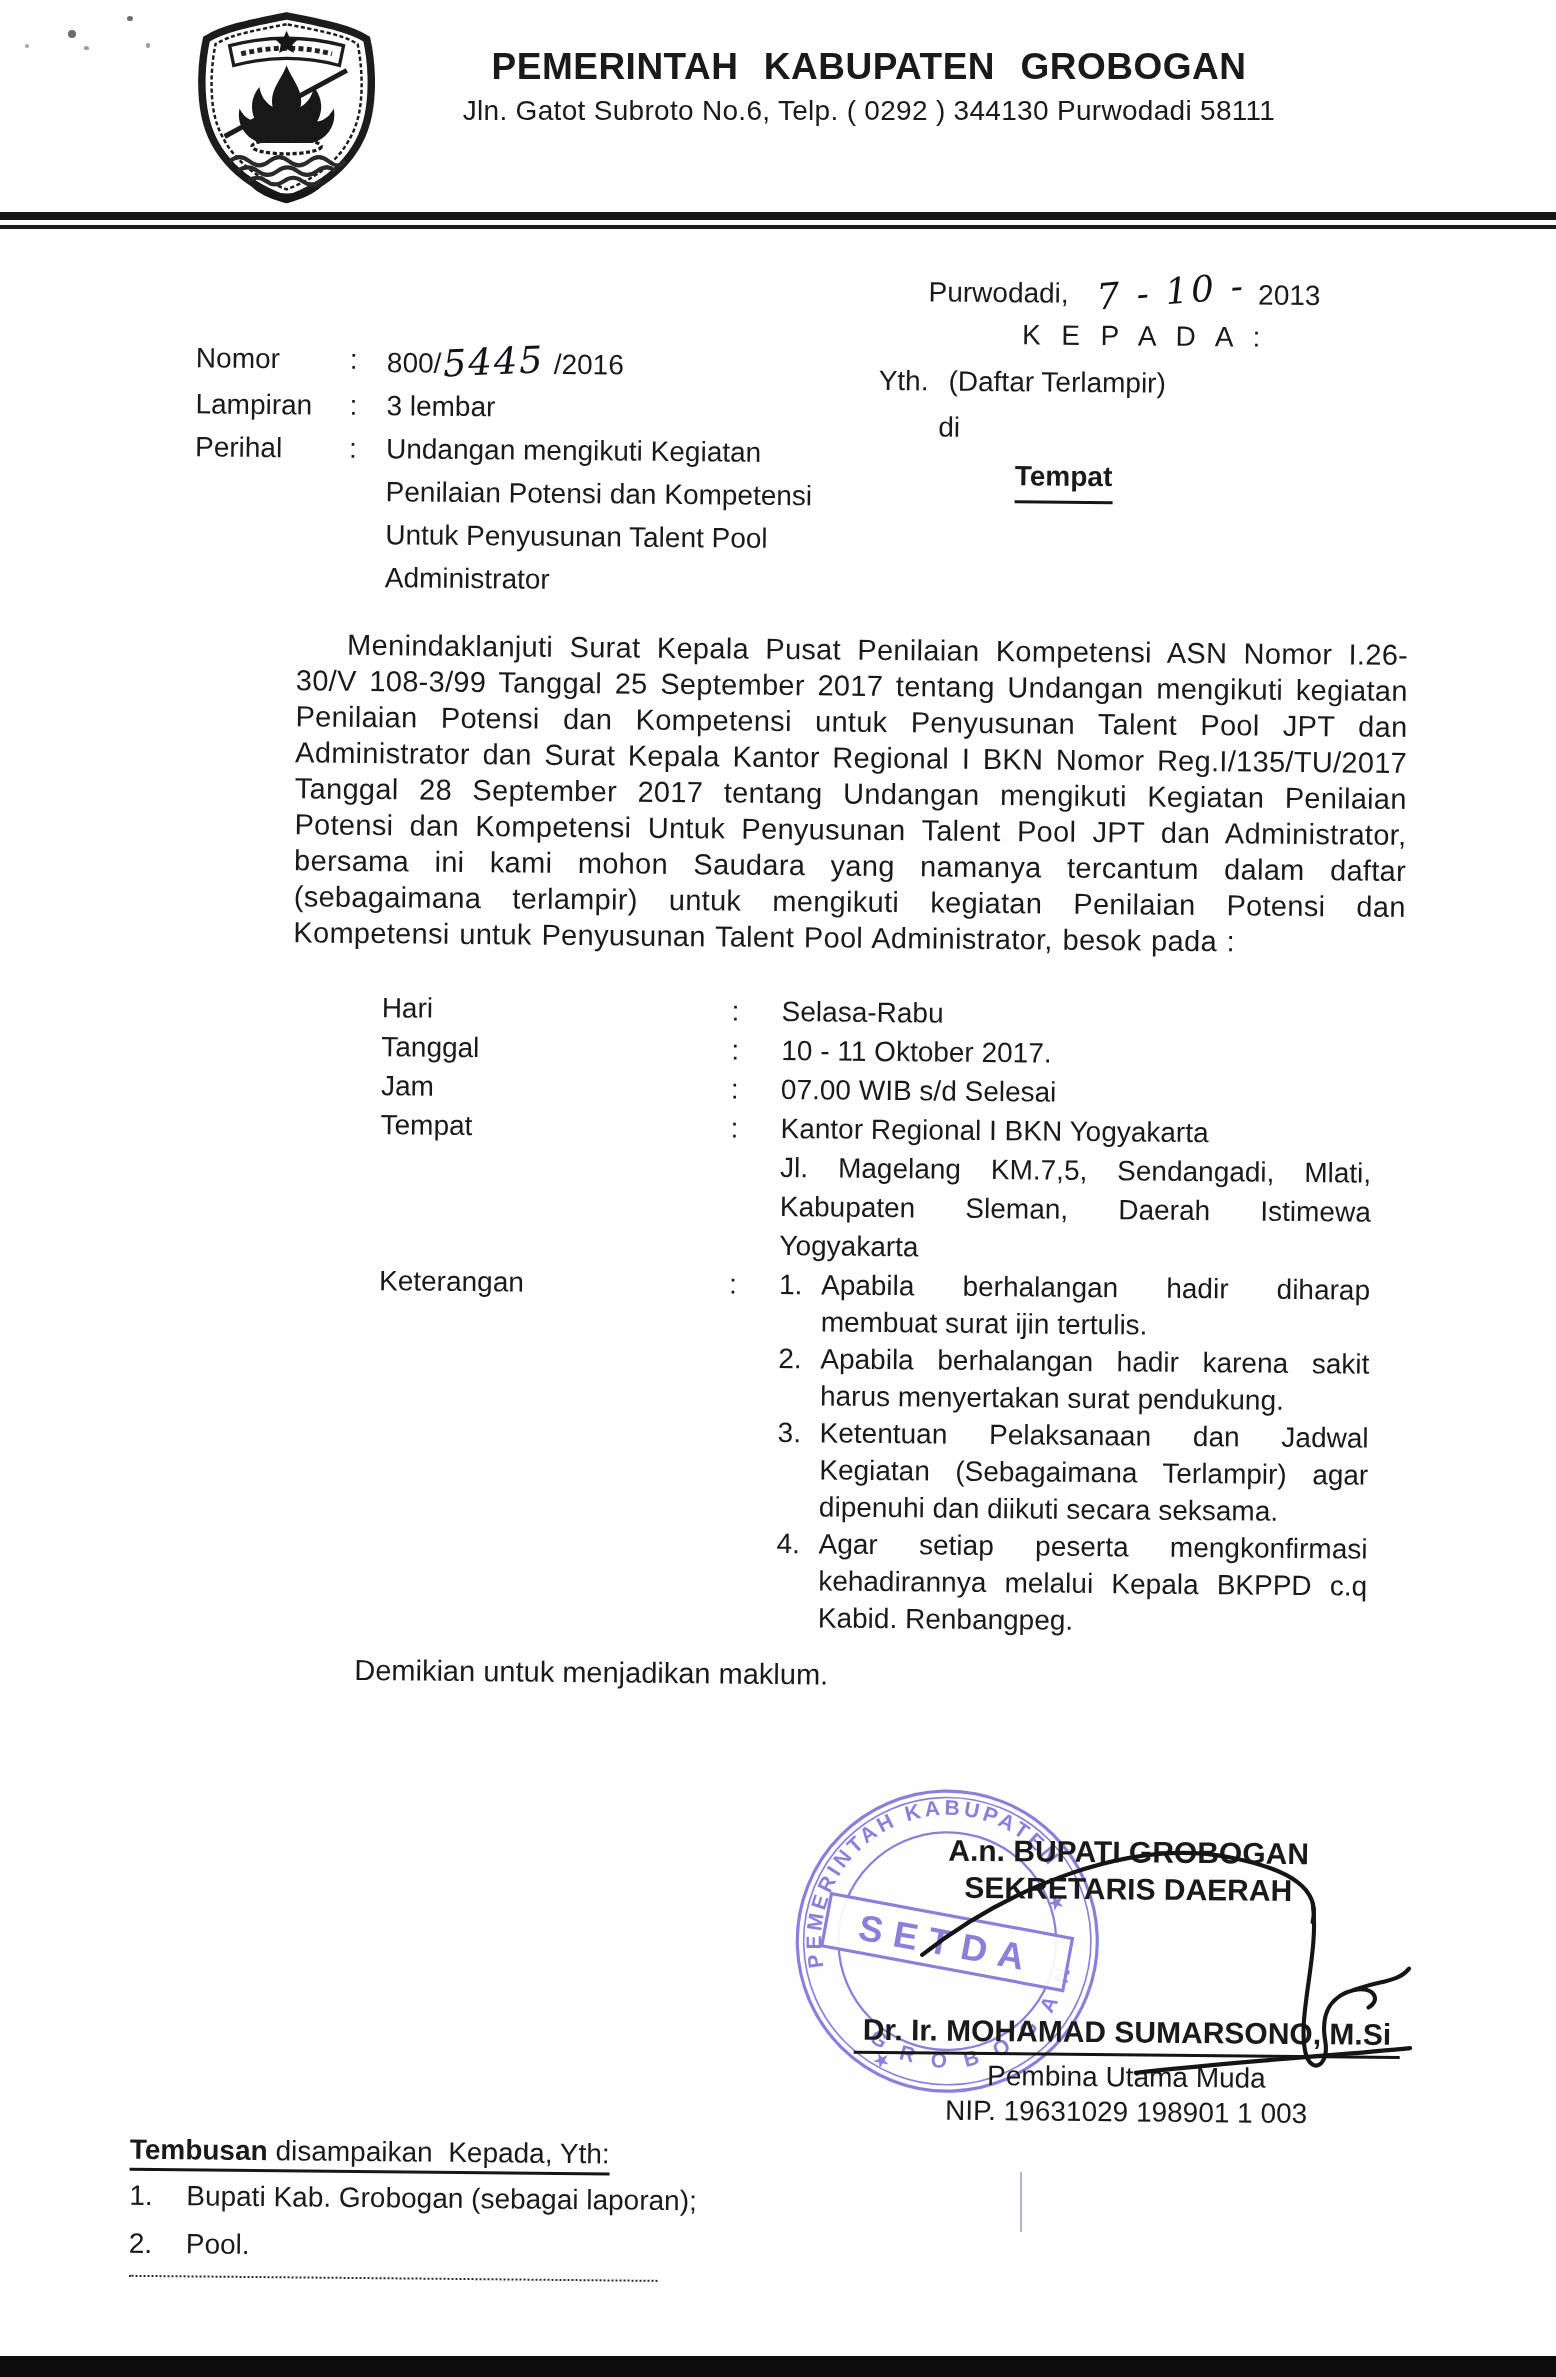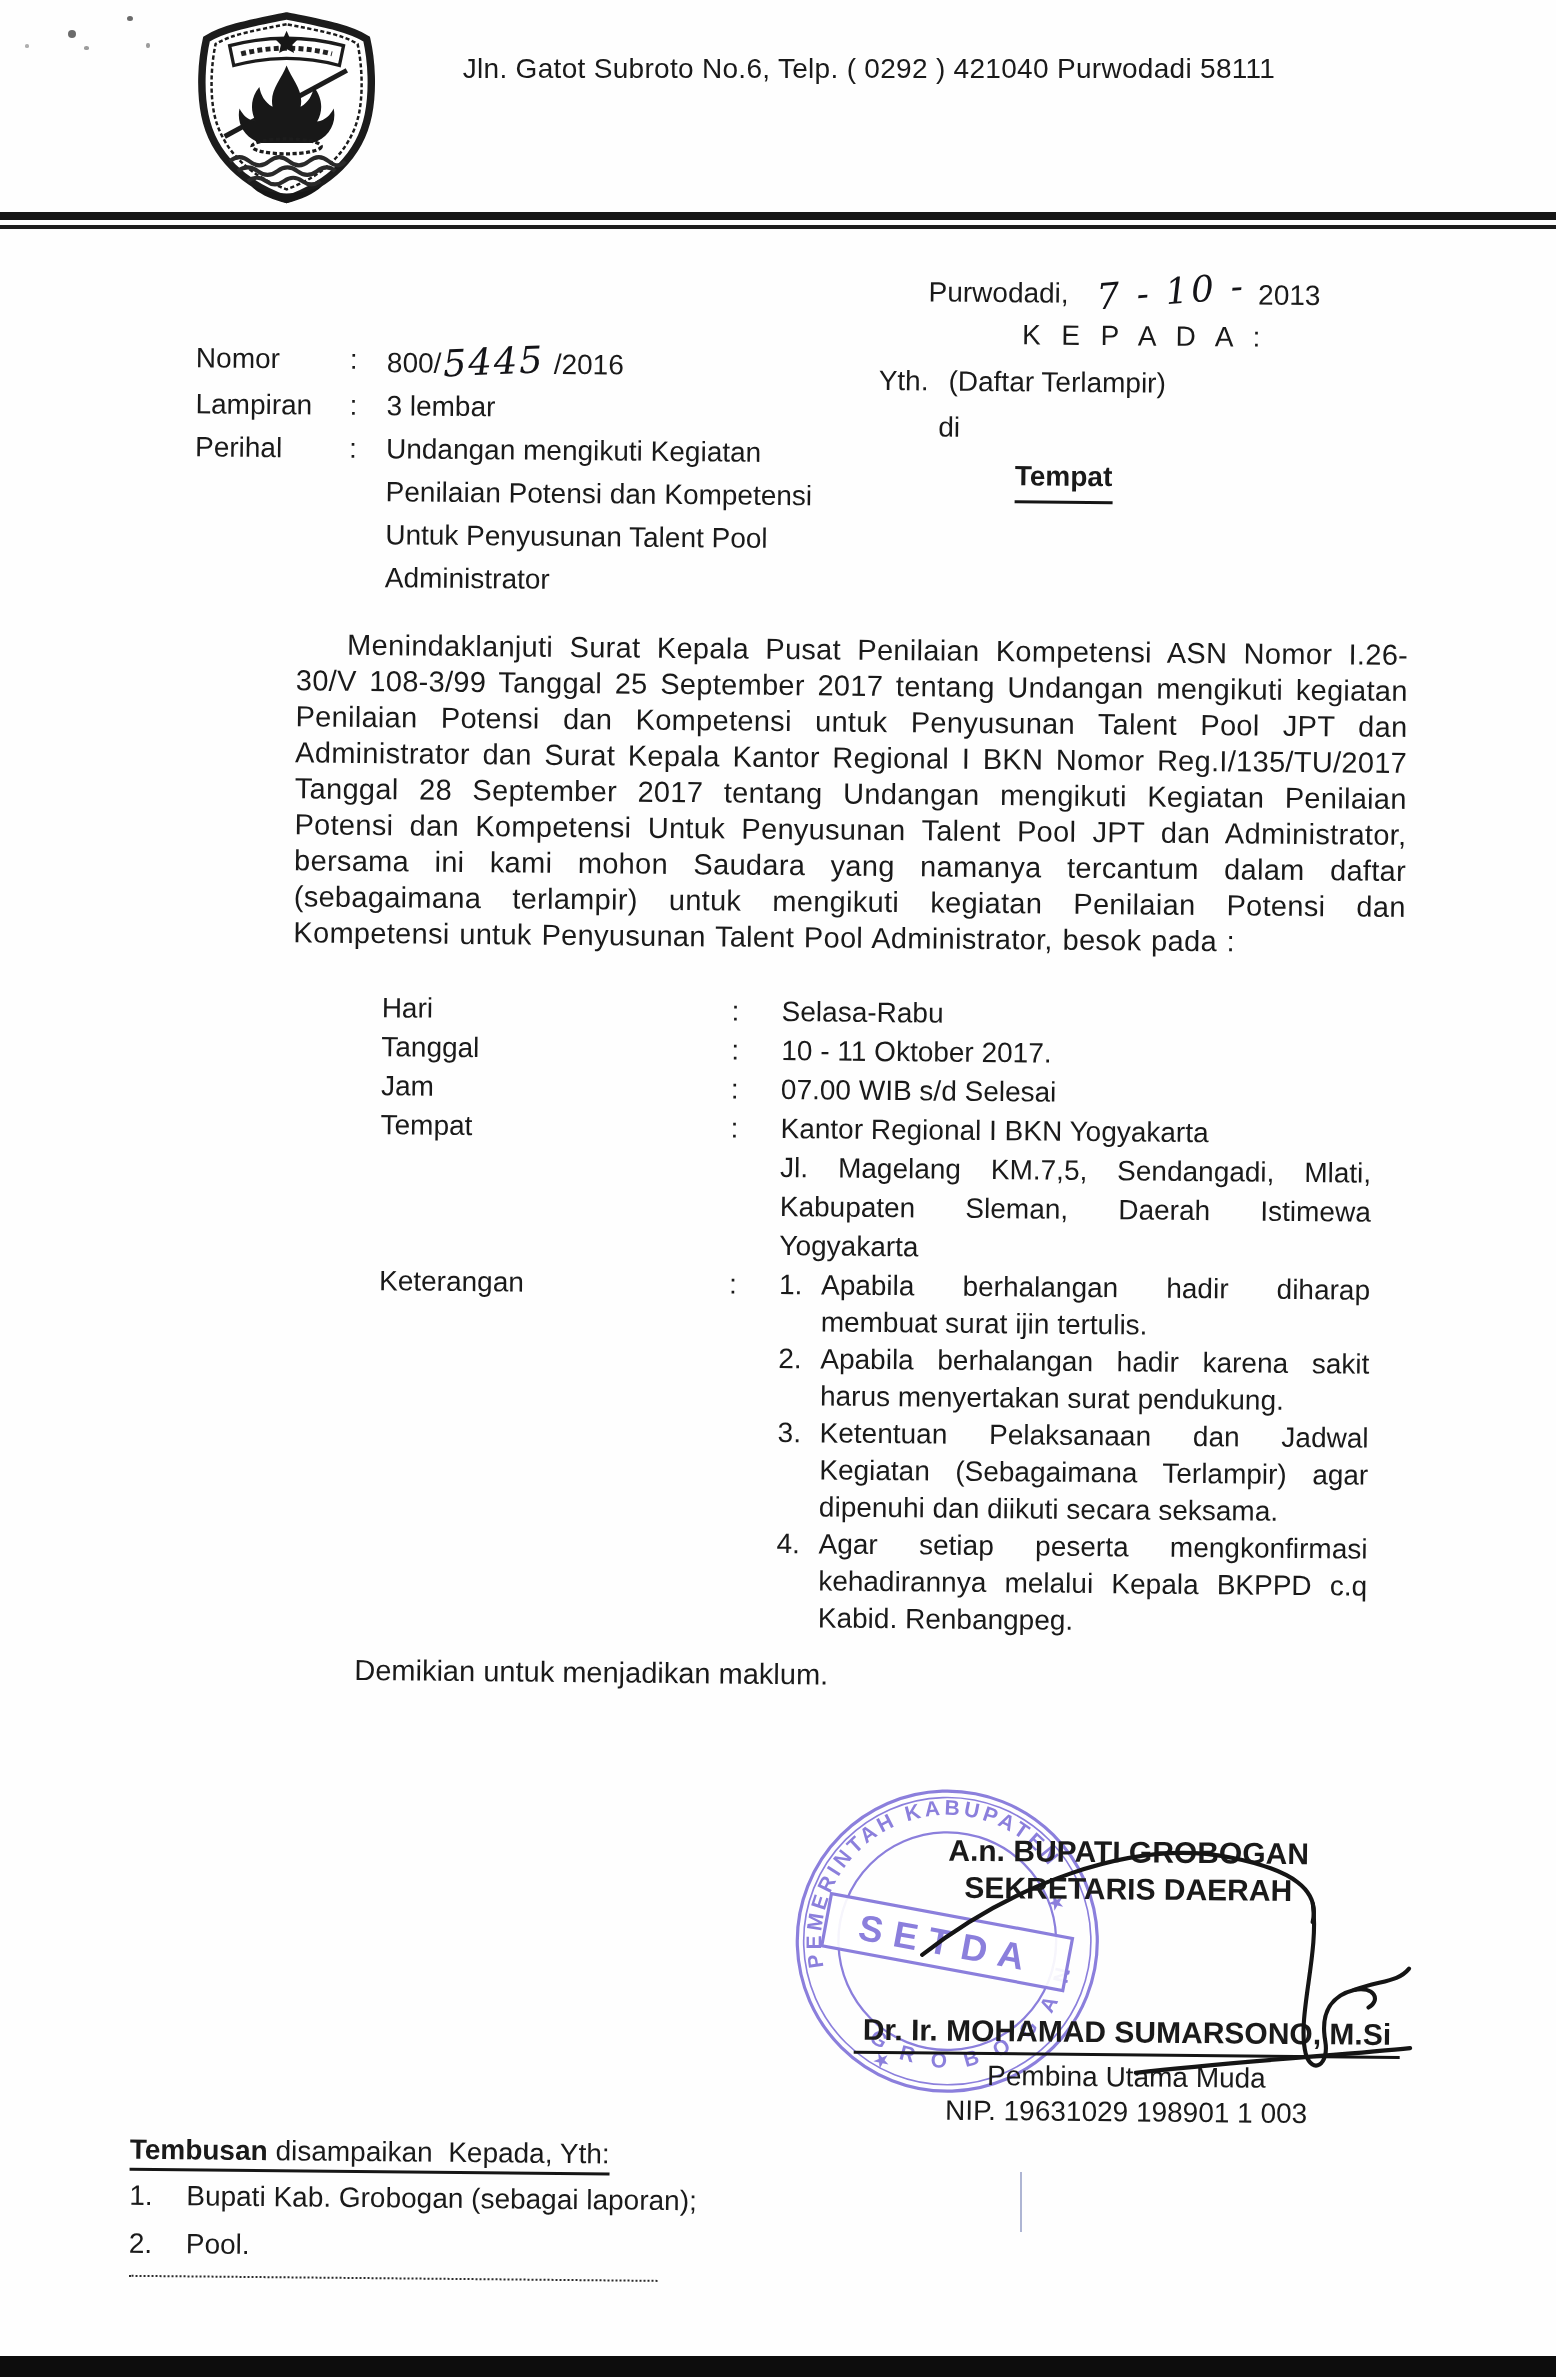--- a/index.html
+++ b/index.html
@@ -102,6 +102,7 @@
       <path d="M84,212 Q127,230 170,212 C160,222 145,228 127,233 C109,228 94,222 84,212 Z" fill="#161616"></path>
     </svg>
     <div class="lh-text">
+      <div class="org1">PEMERINTAH KABUPATEN GROBOGAN</div>
       <div class="addr">Jln. Gatot Subroto No.6, Telp. ( 0292 ) 421040 Purwodadi 58111</div>
     </div>
   </header>

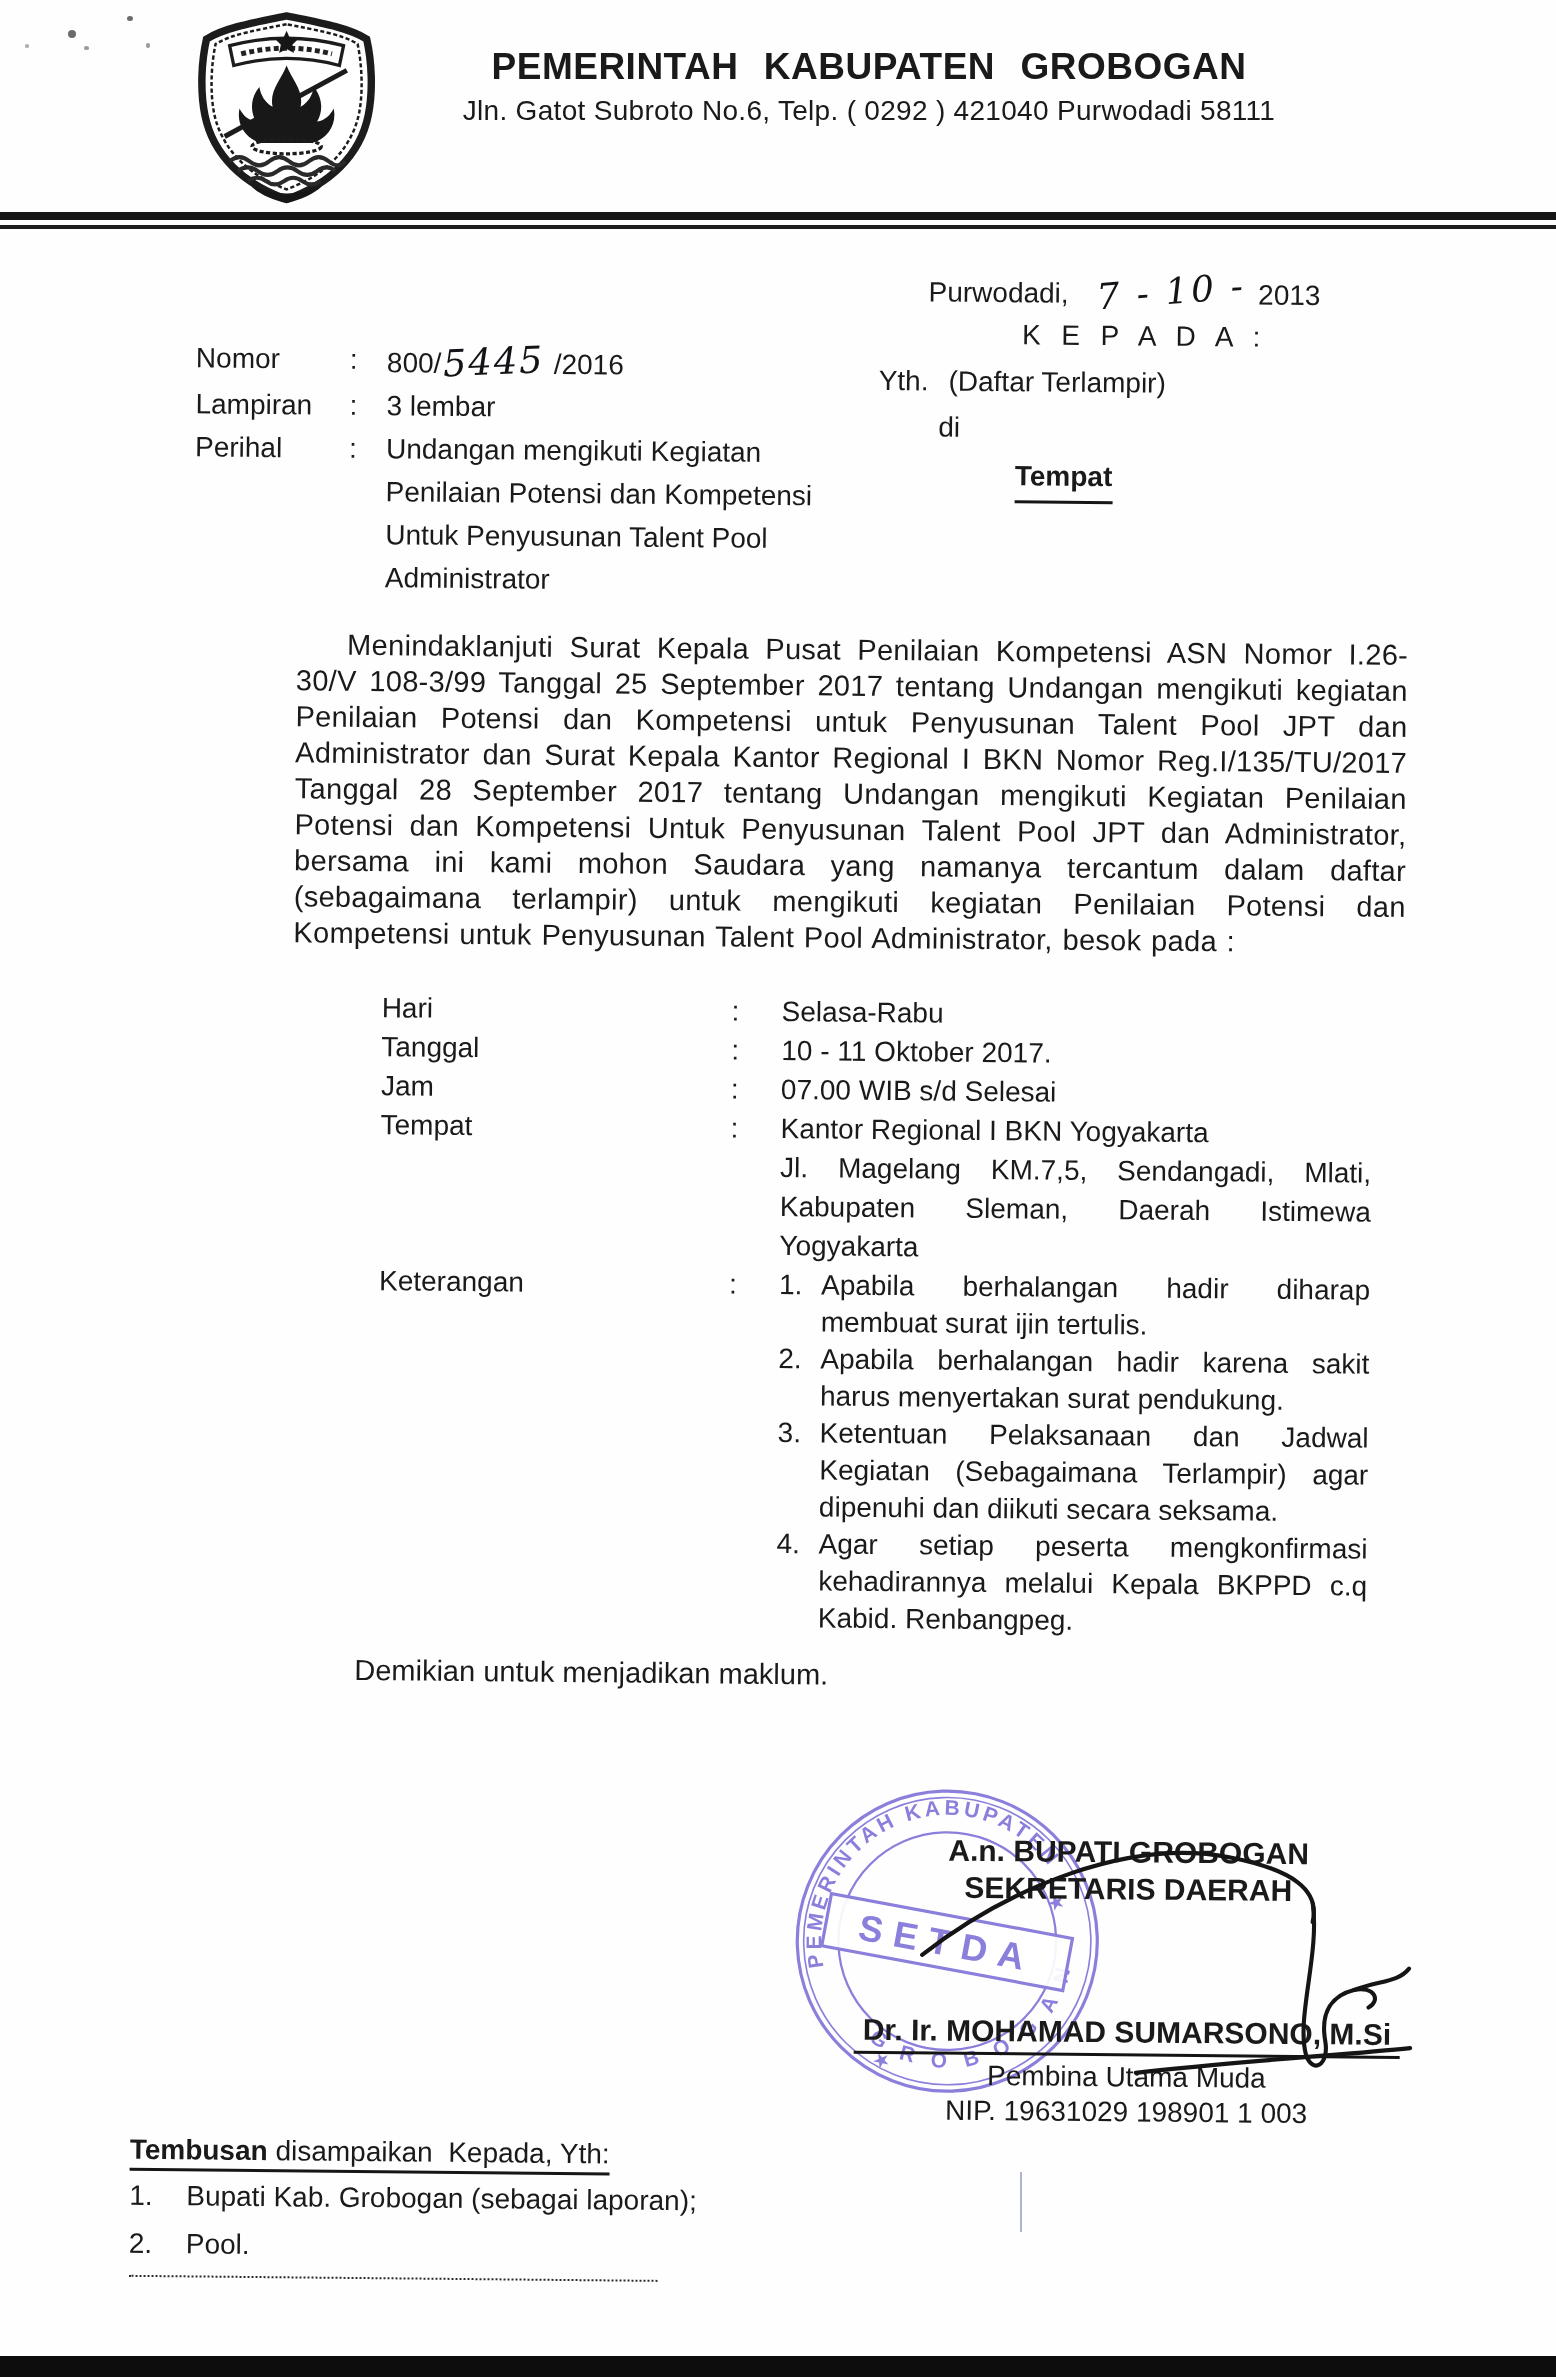--- a/index.html
+++ b/index.html
@@ -103,7 +103,7 @@
     </svg>
     <div class="lh-text">
       <div class="org1">PEMERINTAH KABUPATEN GROBOGAN</div>
-      <div class="addr">Jln. Gatot Subroto No.6, Telp. ( 0292 ) 421040 Purwodadi 58111</div>
+      <div class="addr">Jln. Gatot Subroto No.6, Telp. ( 0292 ) 344130 Purwodadi 58111</div>
     </div>
   </header>
   <div class="rule">

